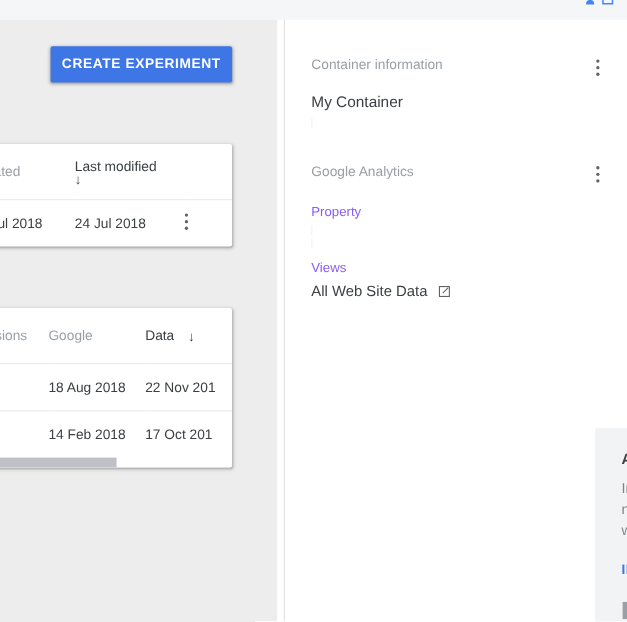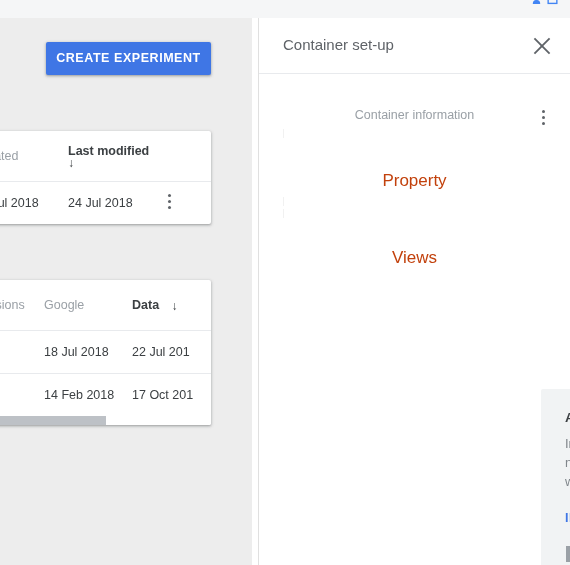--- a/index.html
+++ b/index.html
@@ -211,15 +211,6 @@
 
   <div class="right">
 
-    <div class="panel-head">
-      <div class="panel-title">Container set-up</div>
-      <div class="close-x">
-        <svg width="28" height="28" viewBox="0 0 24 24" fill="none" stroke="currentColor" stroke-width="1.6">
-          <line x1="5.5" y1="5.5" x2="18.5" y2="18.5"></line>
-            <line x1="18.5" y1="5.5" x2="5.5" y2="18.5"></line>
-        </svg>
-      </div>
-    </div>
 
     <div class="sect" style="margin-top:34px">
       <div class="sect-head">

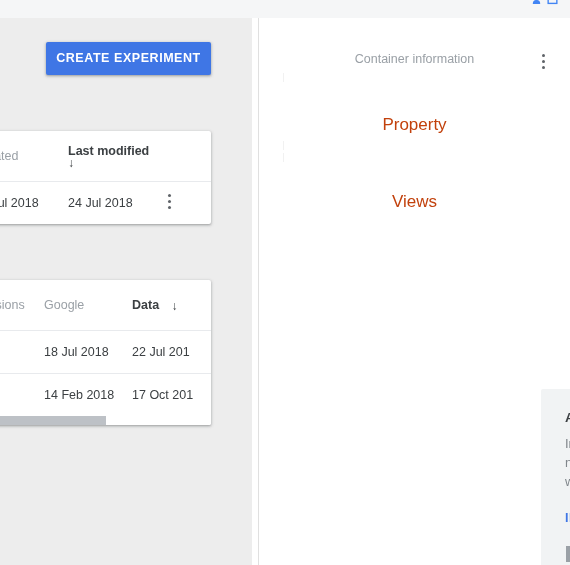--- a/index.html
+++ b/index.html
@@ -80,7 +80,7 @@
   }
   .close-x svg{display:block;}
 
-  .sect{position:relative;padding:0 24px;text-align:center;}
+  .sect{position:relative;padding:0 24px;}
   .sect-head{
     position:relative;font-size:12.5px;color:#9aa0a6;
   }

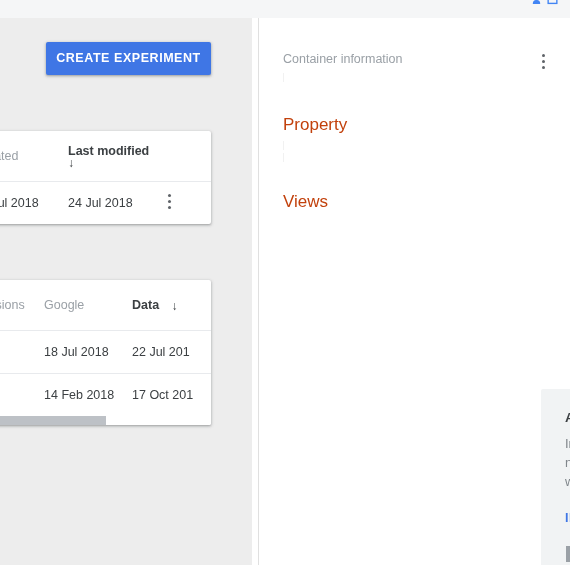--- a/index.html
+++ b/index.html
@@ -221,6 +221,7 @@
             <i></i>
           </span>
       </div>
+      <div class="big-value" style="margin-top:18px">My Container</div>
       <div class="blank-line" style="margin-top:7px">
         <span class="blank-tick"></span>
       </div>

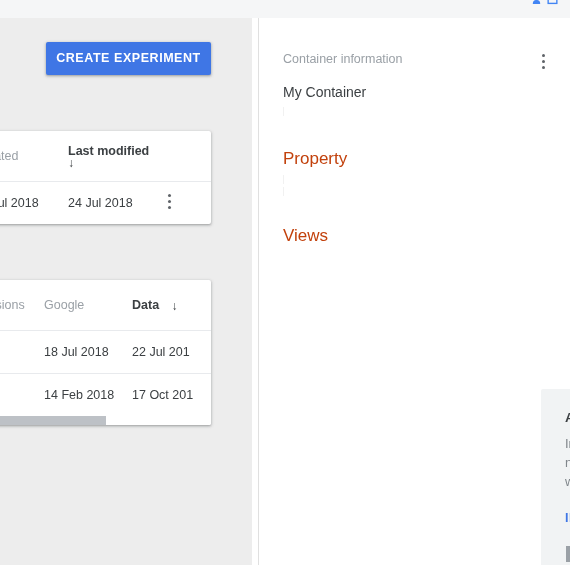--- a/index.html
+++ b/index.html
@@ -47,7 +47,7 @@
   table.grid thead th{
     height:50px;color:#9aa0a6;font-weight:normal;
   }
-  table.grid thead th.sorted{color:#3c4043;font-weight:bold;}
+  table.grid thead th.sorted{color:#3c4043;font-weight:normal;}
   table.grid tbody td{
     height:42px;color:#3c4043;border-top:1px solid #e8eaed;
   }

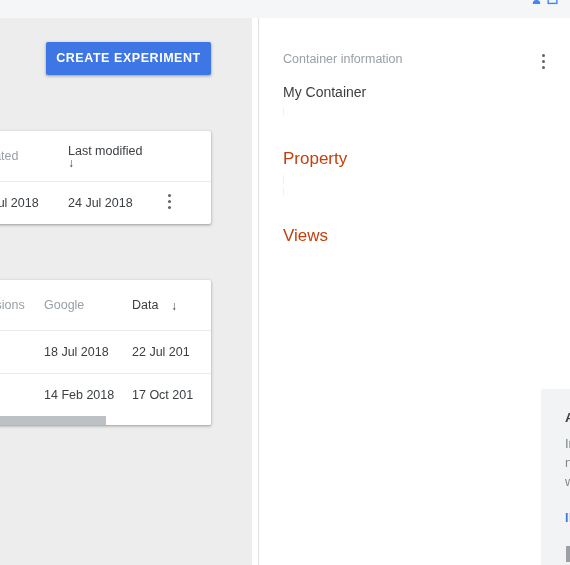--- a/index.html
+++ b/index.html
@@ -228,6 +228,14 @@
     </div>
 
     <div class="sect" style="margin-top:32px">
+      <div class="sect-head">
+        <span>Google Analytics</span>
+        <span class="kebab sect-kebab">
+            <i></i>
+            <i></i>
+            <i></i>
+          </span>
+      </div>
 
       <div class="field-label" style="margin-top:22px">Property</div>
       <div class="blank-line" style="margin-top:6px">

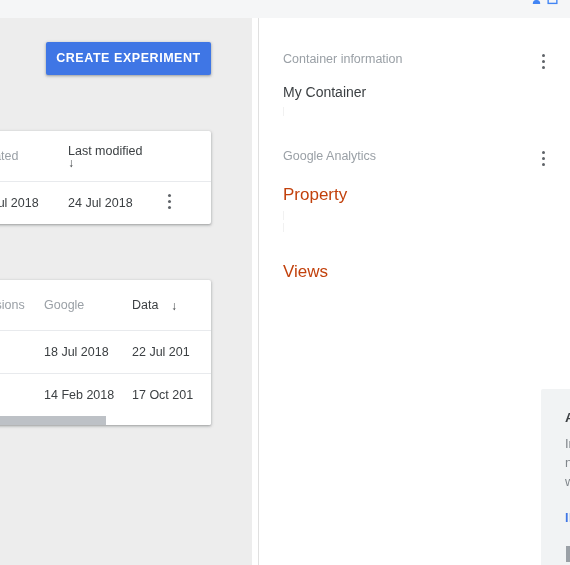--- a/index.html
+++ b/index.html
@@ -87,7 +87,7 @@
   .sect-kebab{position:absolute;right:0;top:2px;}
 
   .big-value{font-size:14px;color:#3c4043;}
-  .field-label{font-size:17px;color:#c2410c;}
+  .field-label{font-size:12px;color:#8b5cf6;}
   .field-value{font-size:13.5px;color:#3c4043;}
   .blank-line{height:10px;}
   .blank-tick{width:1px;height:9px;background:#f1f1f1;display:block;}

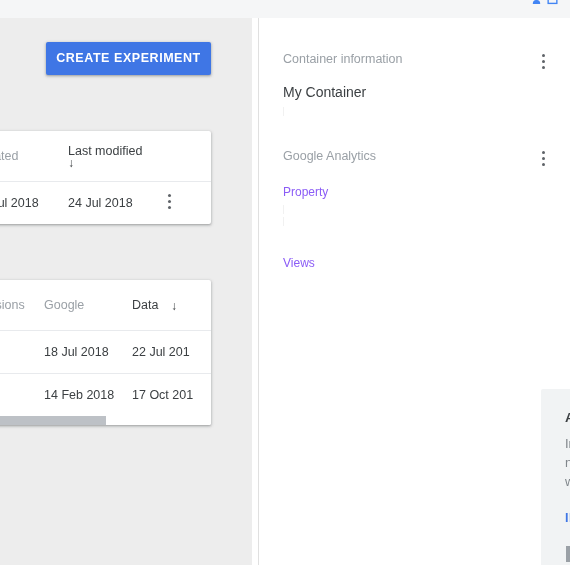--- a/index.html
+++ b/index.html
@@ -245,7 +245,7 @@
         <span class="blank-tick"></span>
       </div>
 
-      <div class="field-label" style="margin-top:29px">Views</div>
+      <div class="field-label" style="margin-top:9px">Views</div>
     </div>
 
     <div class="promo">

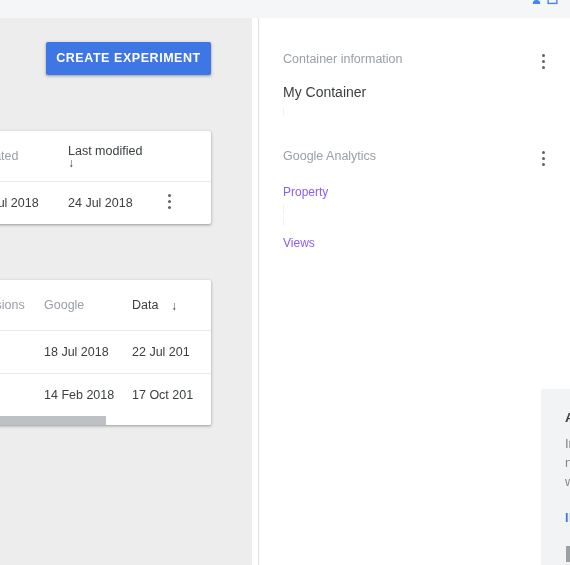--- a/index.html
+++ b/index.html
@@ -246,6 +246,15 @@
       </div>
 
       <div class="field-label" style="margin-top:9px">Views</div>
+      <div class="field-value" style="margin-top:7px">
+        <span>All Web Site Data</span>
+        <span class="ext-ico">
+          <svg width="12" height="12" viewBox="0 0 24 24" fill="none" stroke="currentColor" stroke-width="2">
+            <rect x="3" y="3" width="18" height="18"></rect>
+              <line x1="9" y1="15" x2="19" y2="5"></line>
+          </svg>
+        </span>
+      </div>
     </div>
 
     <div class="promo">

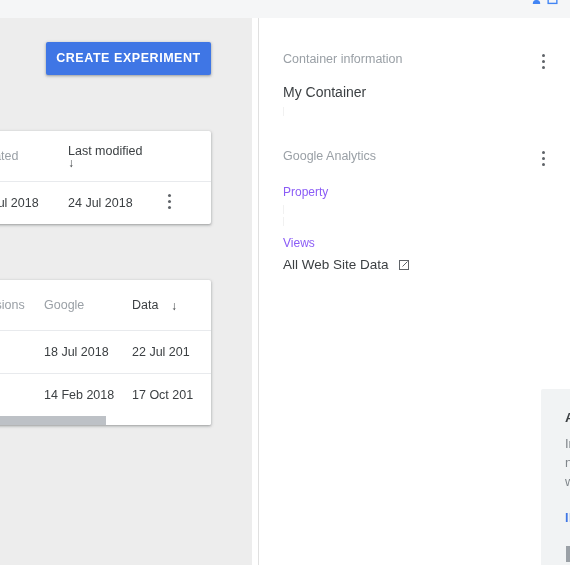--- a/index.html
+++ b/index.html
@@ -191,7 +191,7 @@
           <tbody>
             <tr>
               <td style="padding-left:18px">429</td>
-              <td>18 Jul 2018</td>
+              <td>18 Aug 2018</td>
               <td>22 Jul 201</td>
             </tr>
             <tr>

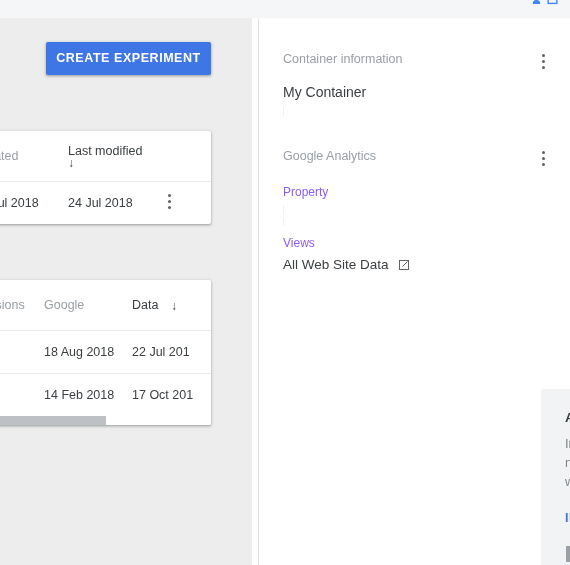--- a/index.html
+++ b/index.html
@@ -192,7 +192,7 @@
             <tr>
               <td style="padding-left:18px">429</td>
               <td>18 Aug 2018</td>
-              <td>22 Jul 201</td>
+              <td>22 Nov 201</td>
             </tr>
             <tr>
               <td style="padding-left:18px">313</td>

